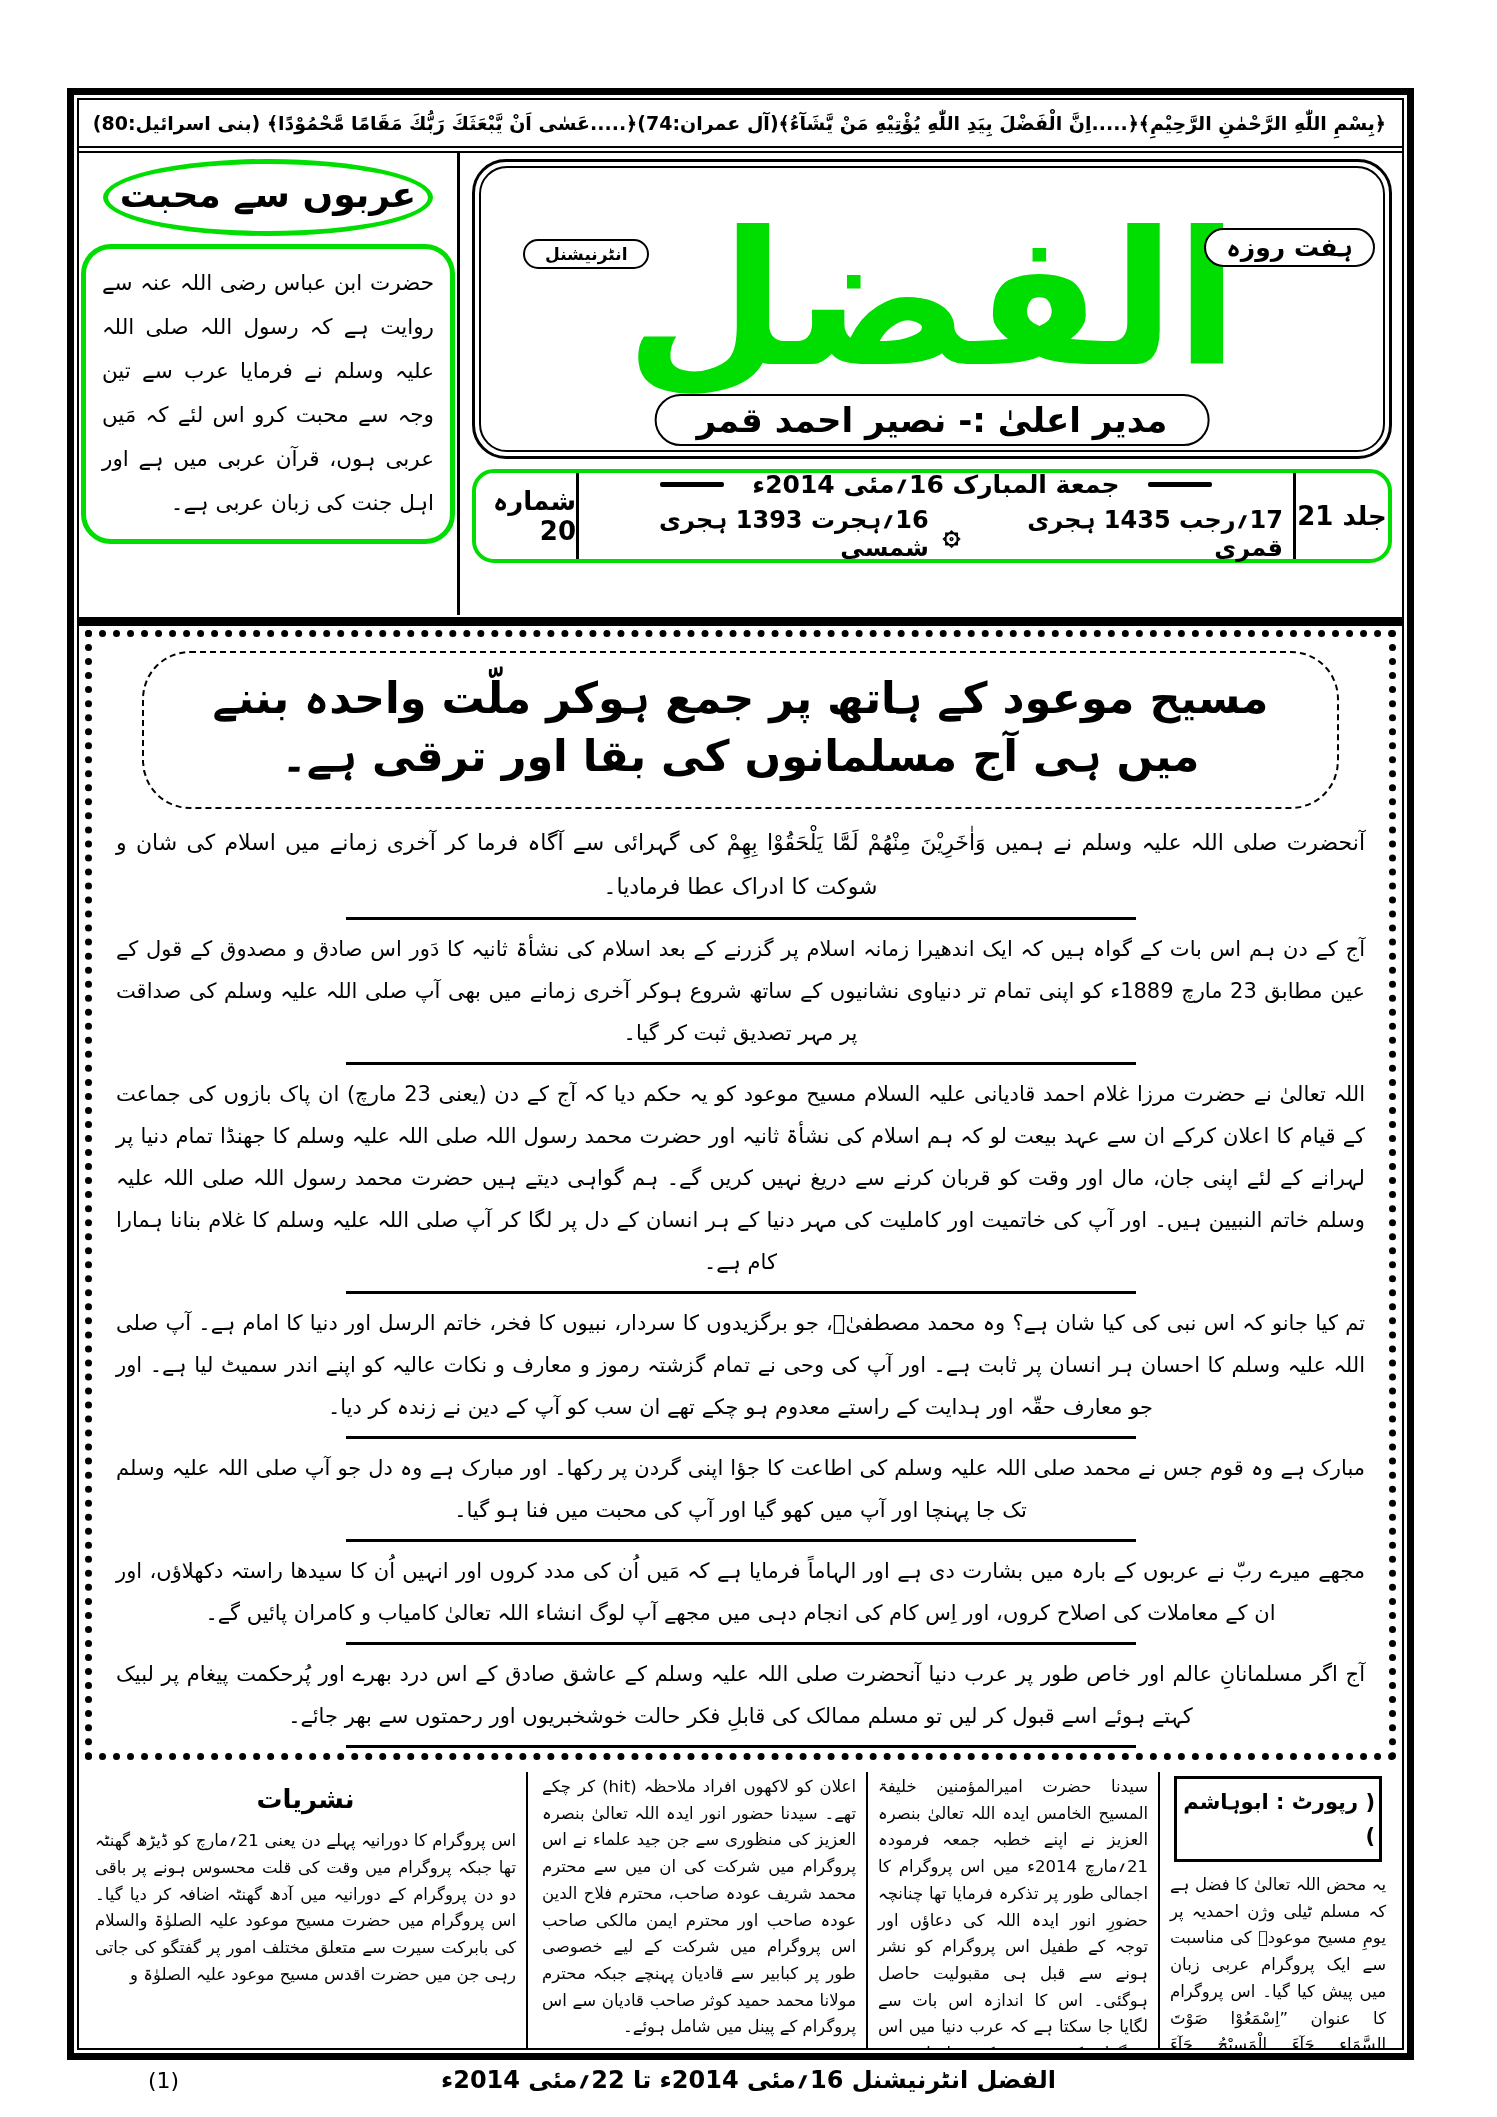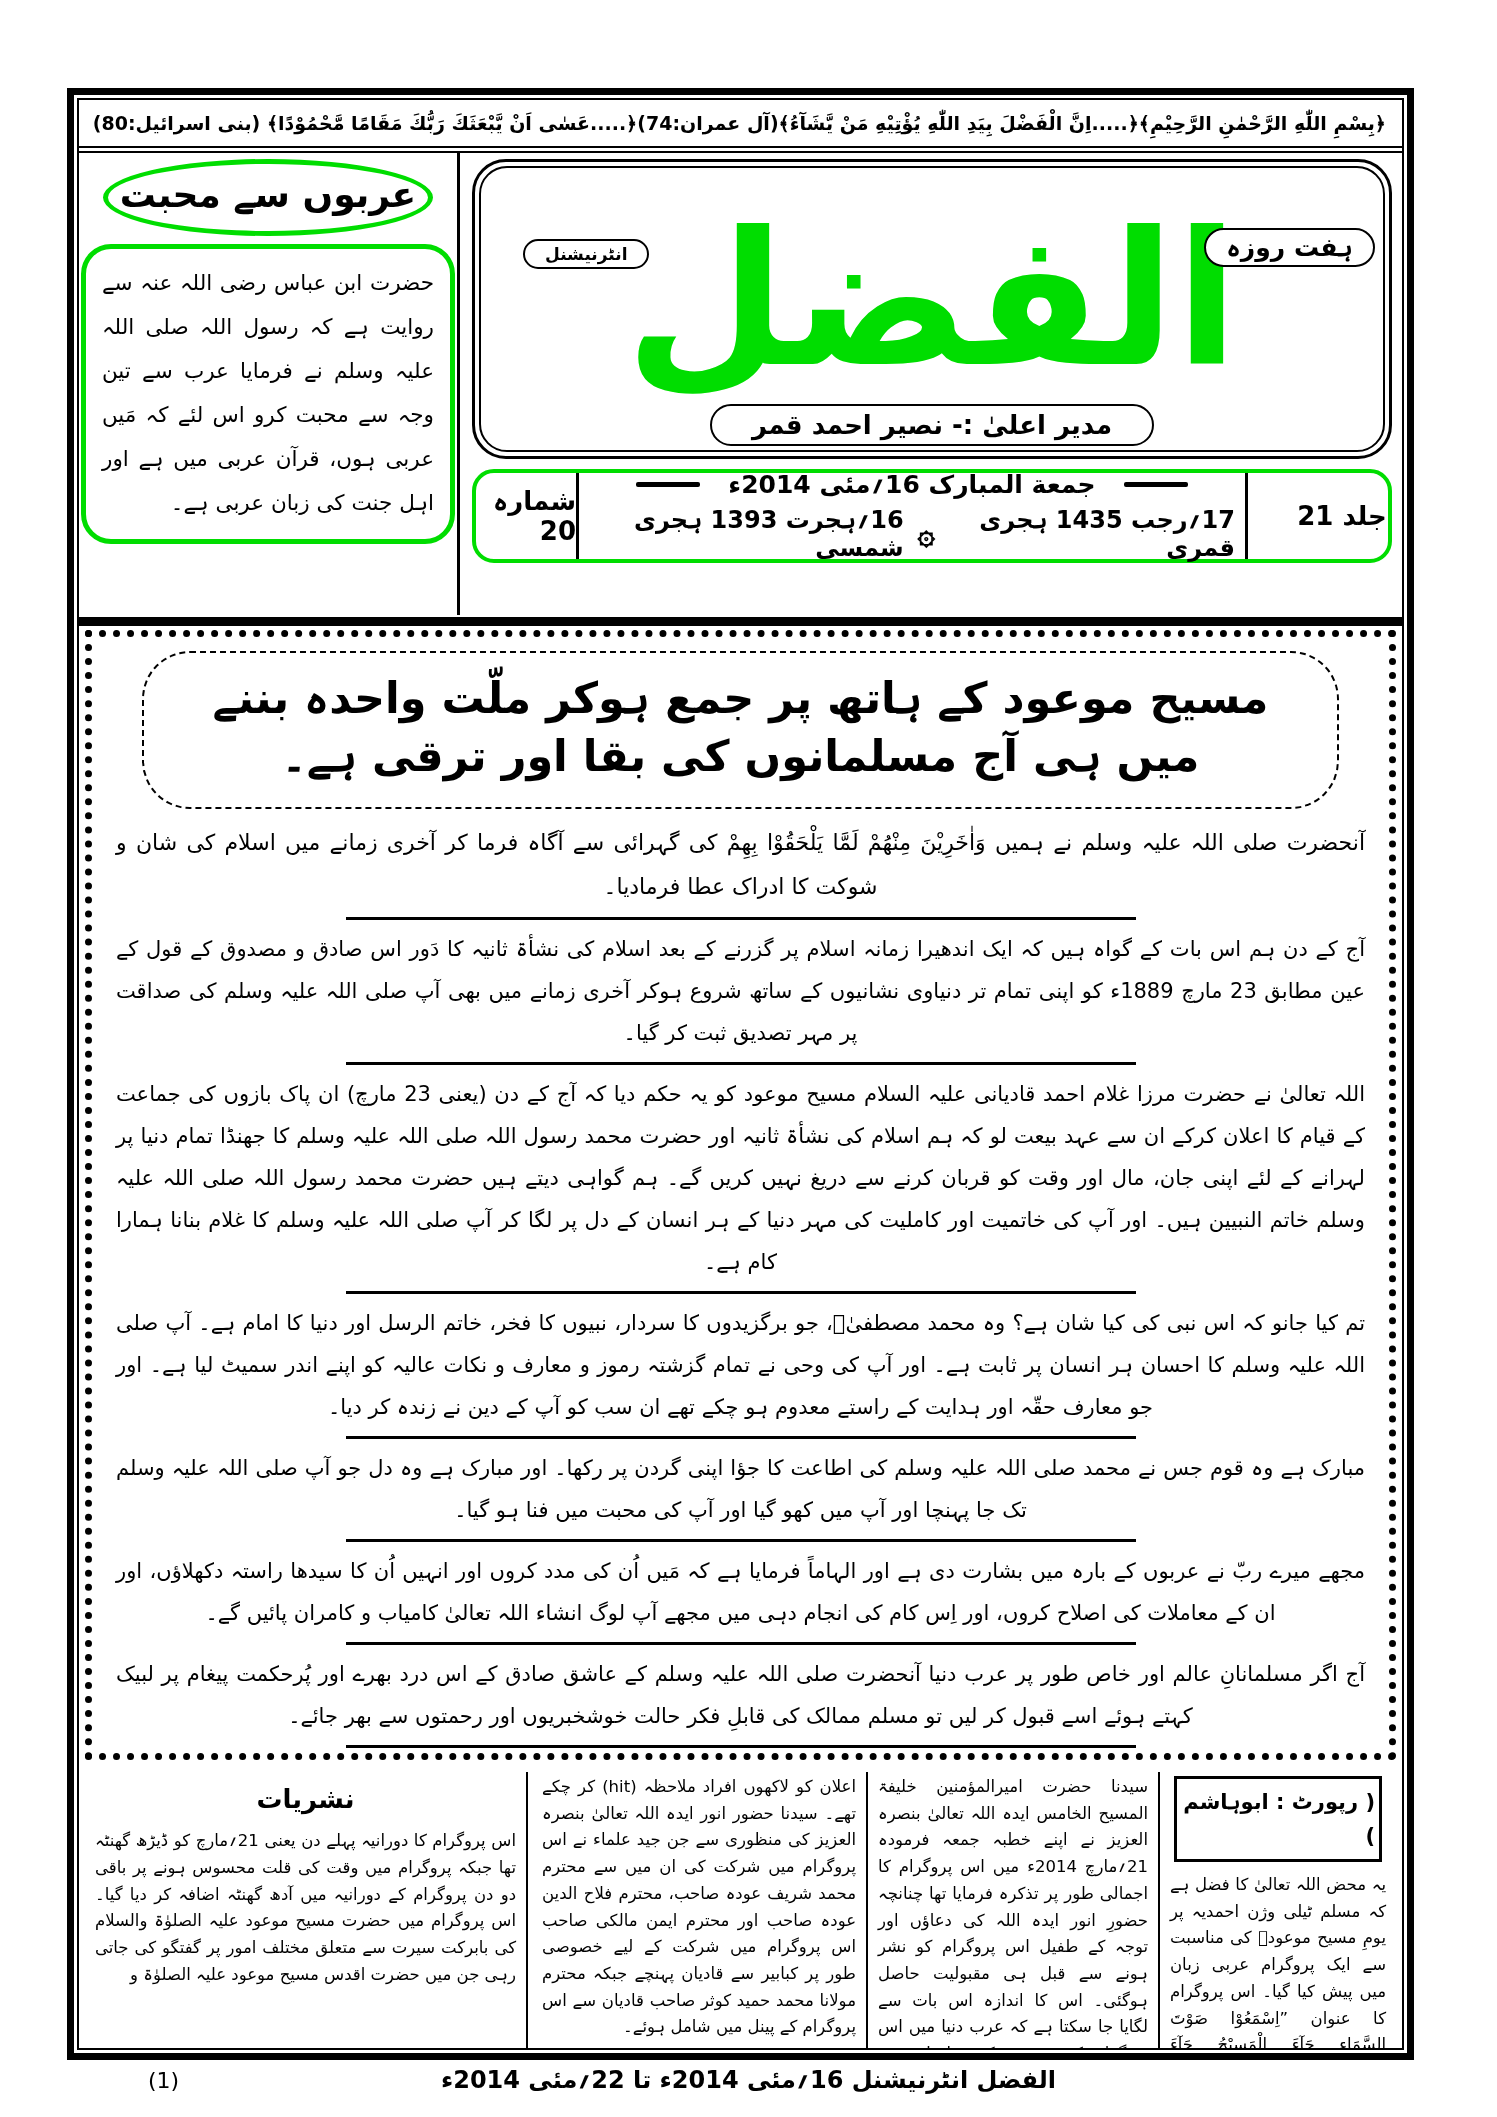--- a/index.html
+++ b/index.html
@@ -29,7 +29,7 @@
         padding:3px 20px;font-weight:bold;white-space:nowrap;z-index:3;}
   .pill-weekly{right:14px;top:66px;font-size:25px;}
   .pill-intl{left:48px;top:77px;font-size:17px;}
-  .pill-editor{bottom:10px;left:50%;transform:translateX(-50%);font-size:26px;padding:4px 40px;}
+  .pill-editor{bottom:10px;left:50%;transform:translateX(-50%);font-size:34px;padding:4px 40px;}
 
   .date-bar{margin-top:10px;height:94px;border:4px solid var(--green);border-radius:22px;
             display:flex;direction:rtl;align-items:stretch;box-sizing:border-box;background:#fff;}

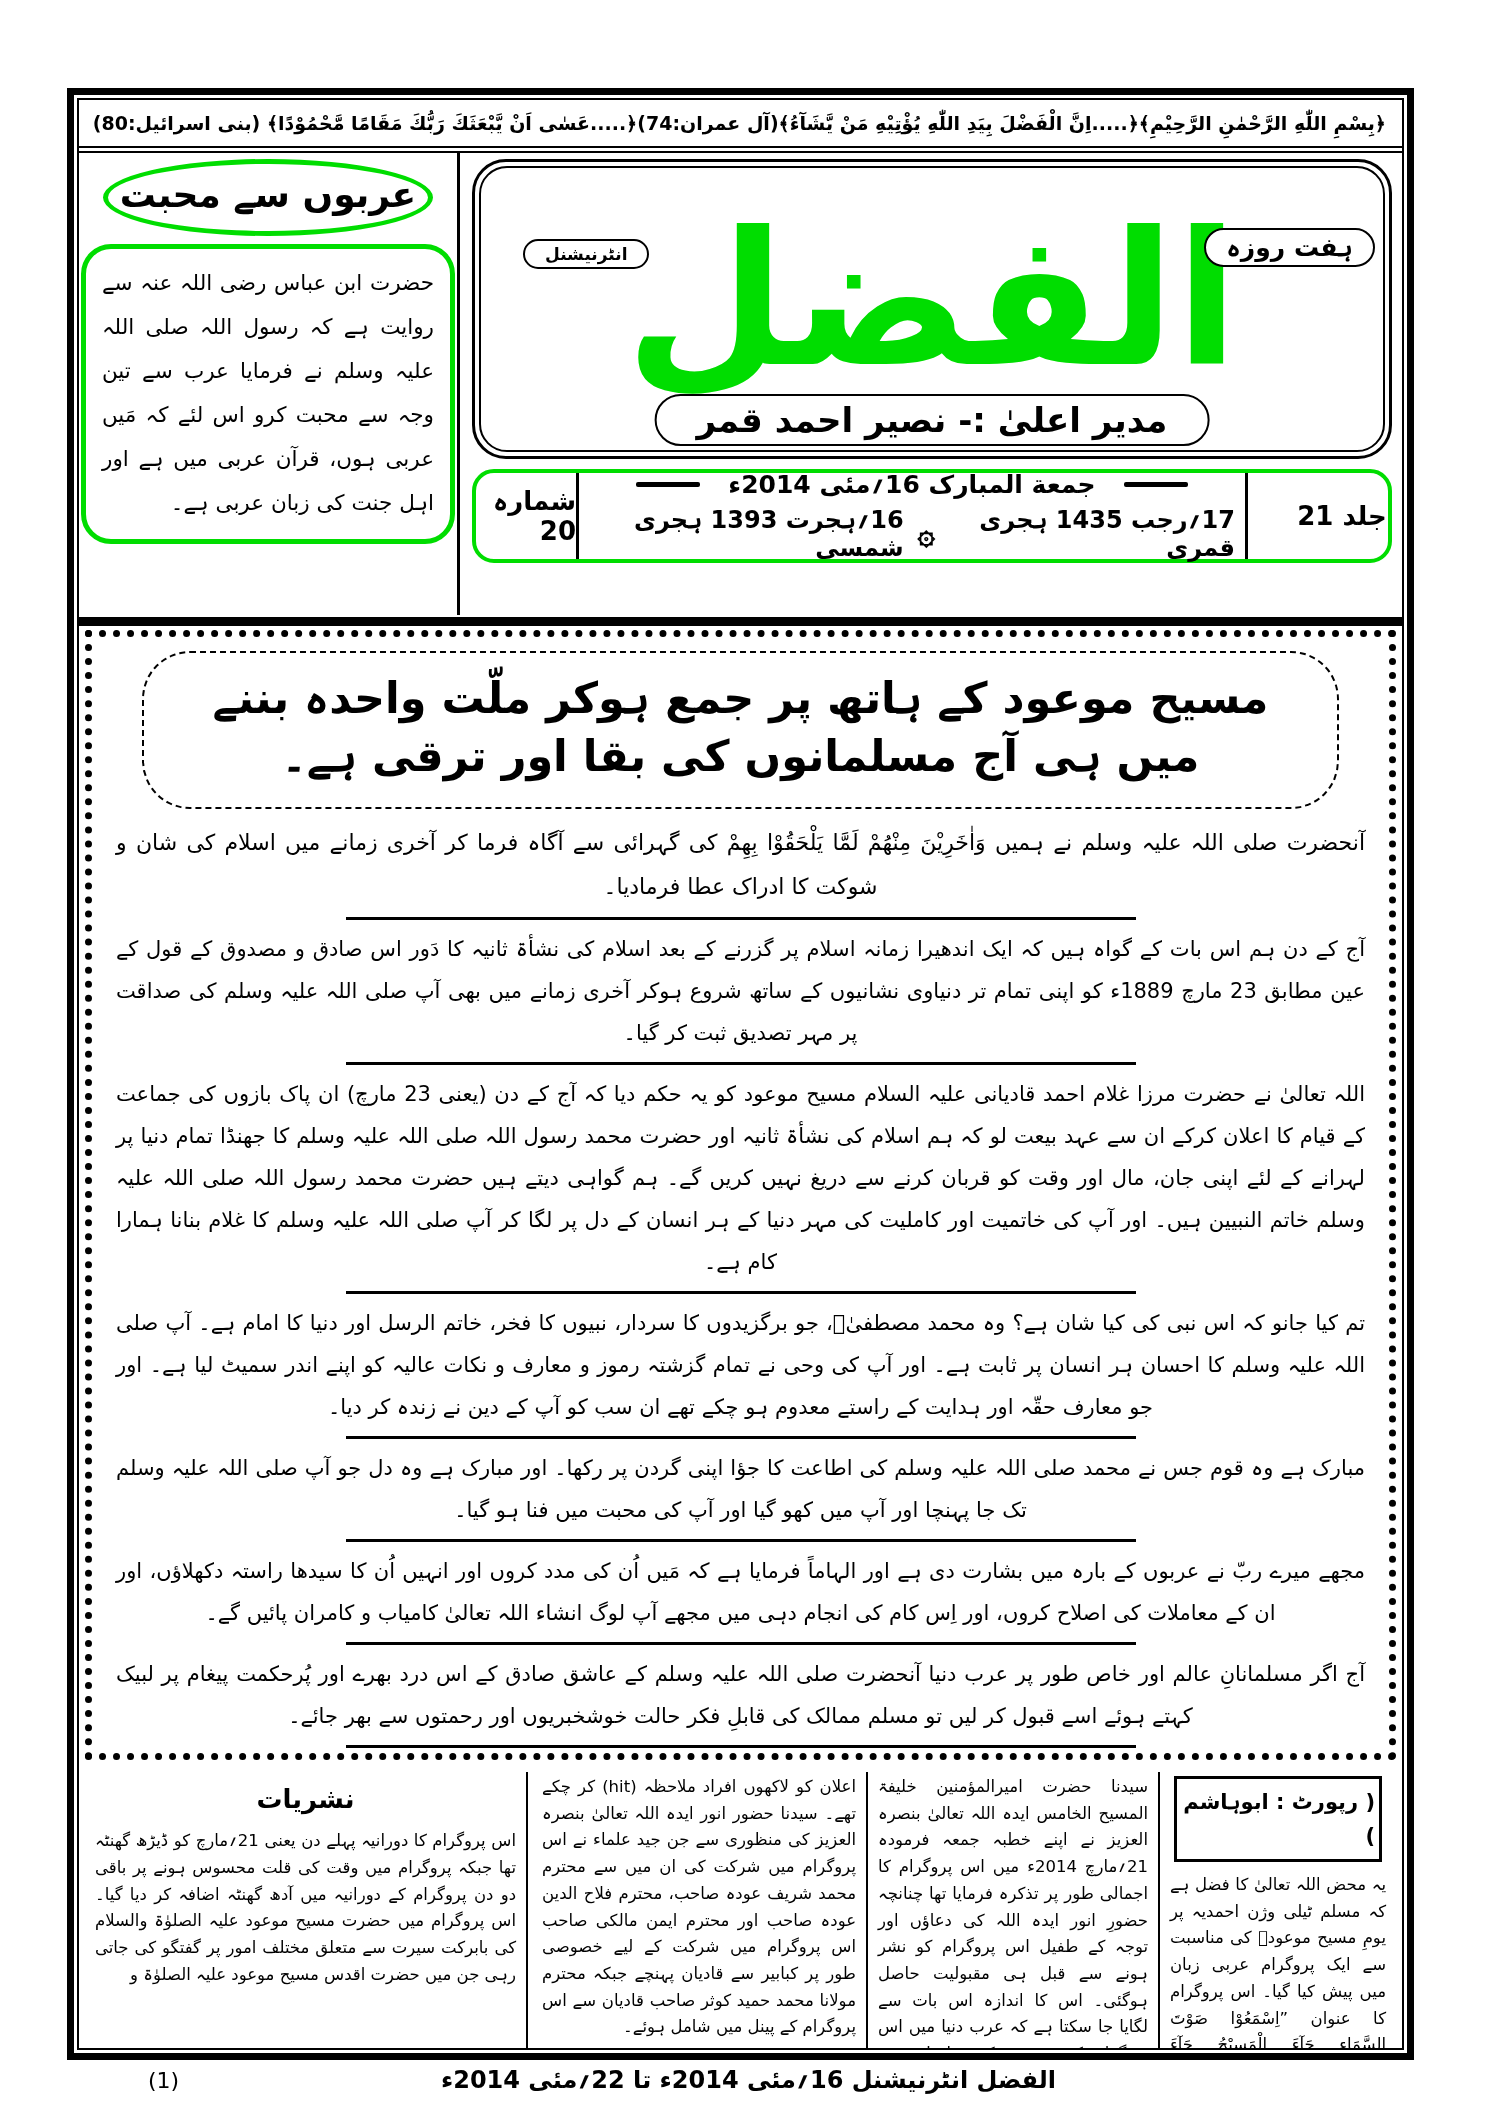--- a/index.html
+++ b/index.html
@@ -34,7 +34,7 @@
   .date-bar{margin-top:10px;height:94px;border:4px solid var(--green);border-radius:22px;
             display:flex;direction:rtl;align-items:stretch;box-sizing:border-box;background:#fff;}
   .date-vol{width:92px;display:flex;align-items:center;justify-content:center;
-            font-size:26px;font-weight:bold;border-left:3px solid #000;padding-left:48px;}
+            font-size:26px;font-weight:bold;border-left:3px solid #000;}
   .date-issue{width:100px;display:flex;align-items:center;justify-content:center;
               font-size:26px;font-weight:bold;border-right:3px solid #000;}
   .date-center{flex:1;display:flex;flex-direction:column;justify-content:center;gap:7px;padding:4px 10px;}

